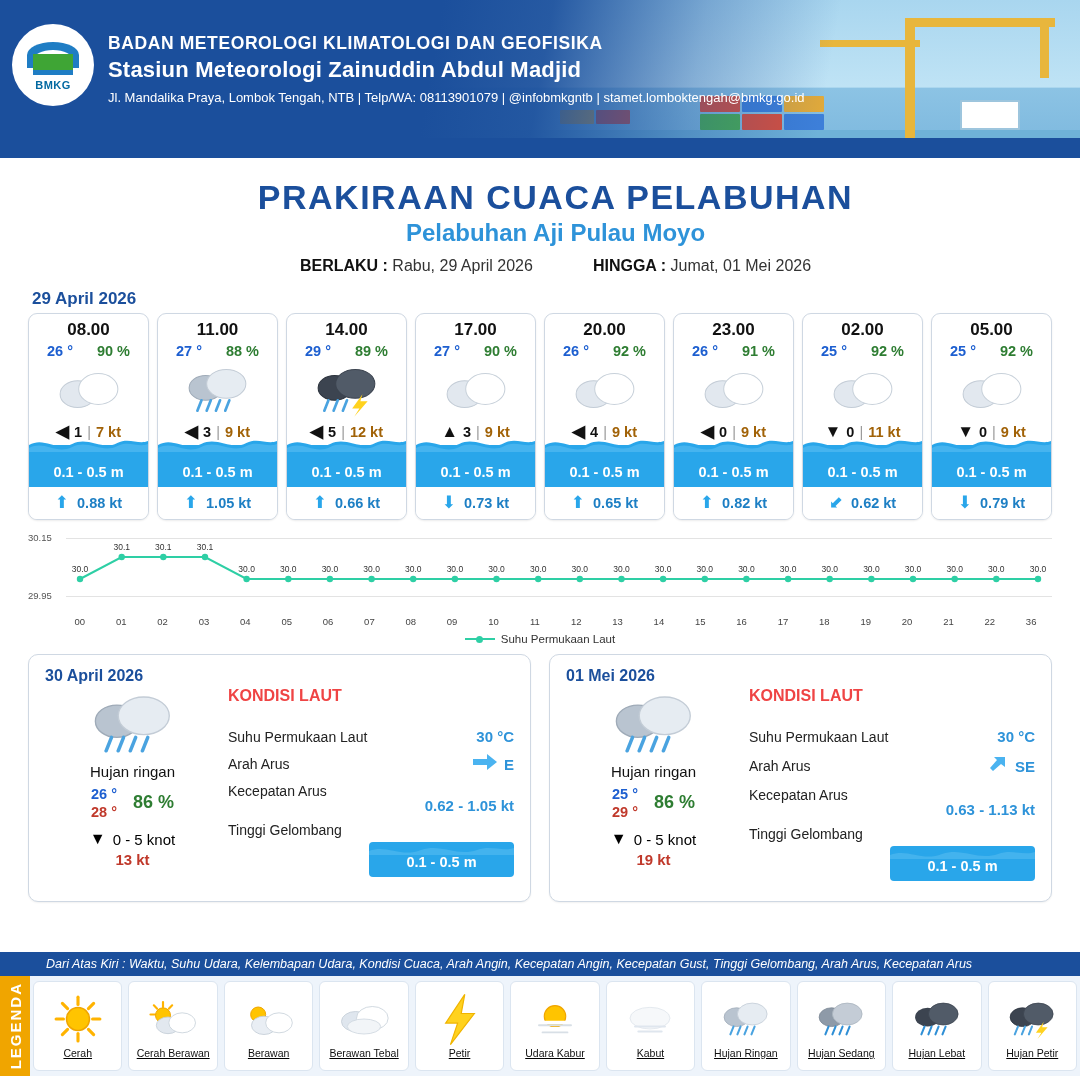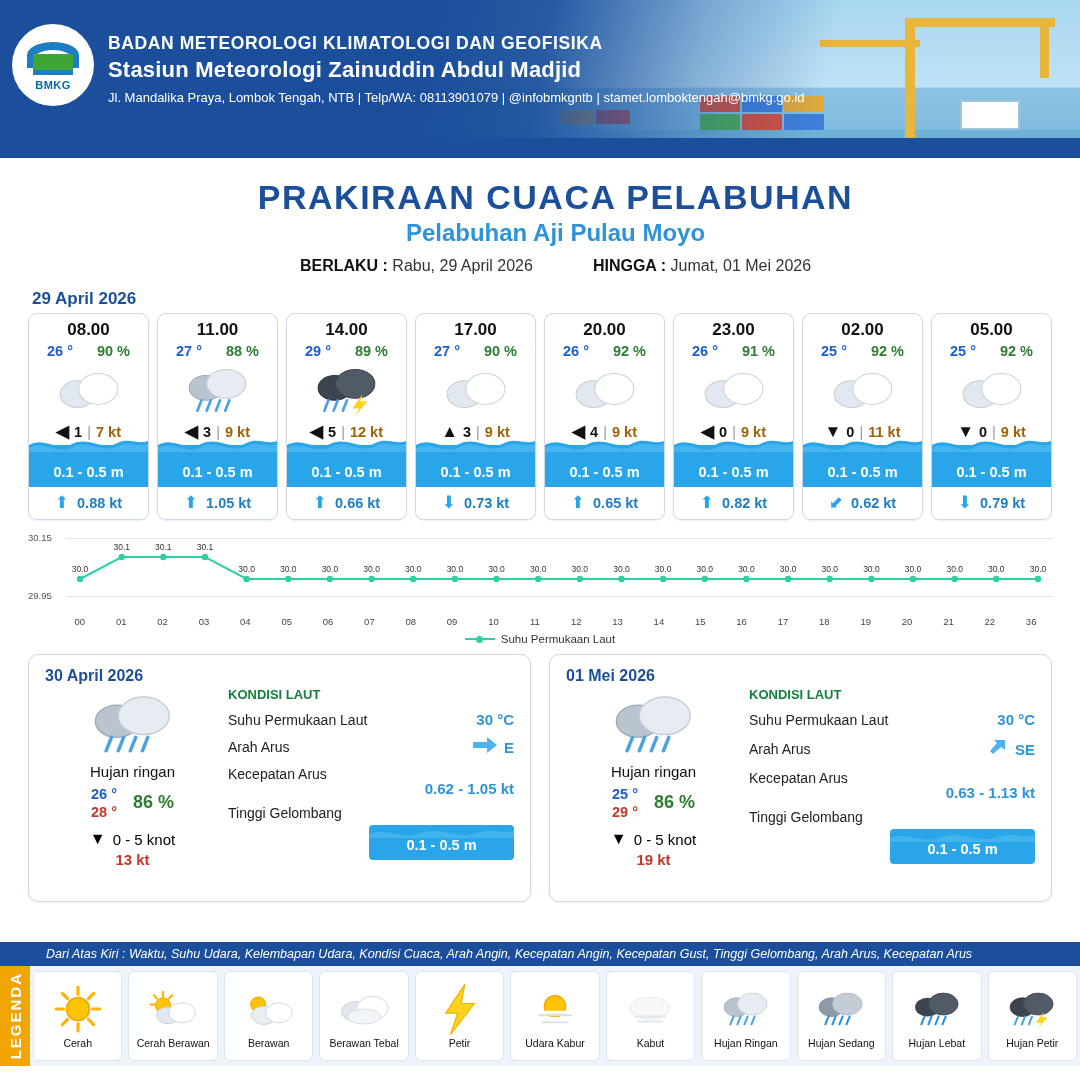--- a/index.html
+++ b/index.html
@@ -143,7 +143,7 @@
   .dp-wind-arrow { font-size:16px; }
   .dp-gust { font-size:15px; font-weight:bold; color:#c0392b; margin-top:3px;}
   .dp-right { flex:1; padding-top:20px; }
-  .dp-title { font-size:13px; font-weight:bold; color:#15803d; margin-bottom:9px;}
+  .dp-title { font-size:16px; font-weight:bold; color:#ef4444; margin-bottom:23px;}
   .dp-row { display:flex; justify-content:space-between; align-items:center; margin-bottom:9px; }
   .dp-key { font-size:14px; color:#222; }
   .dp-val { font-size:15px; font-weight:bold; color:#2e93d9; }

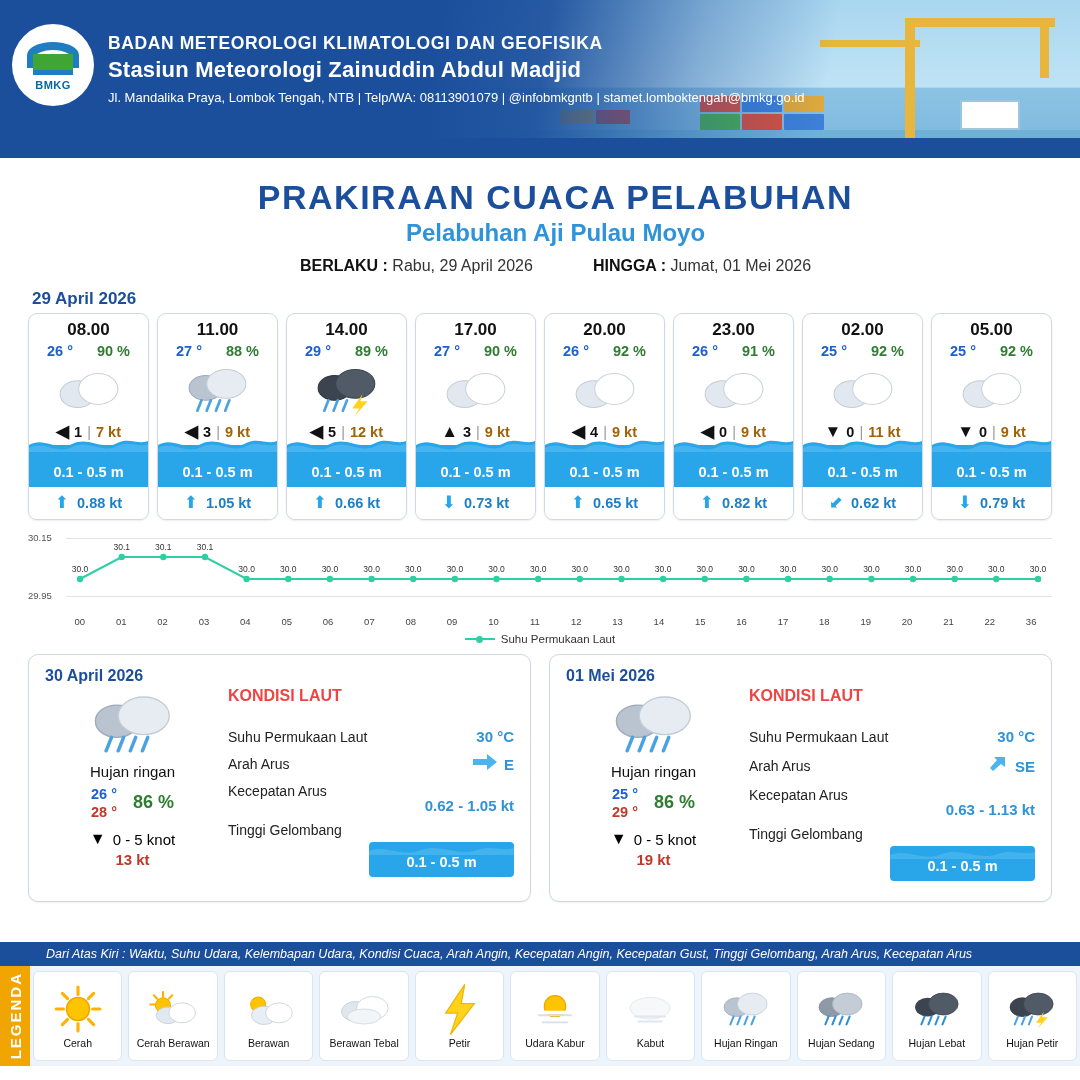--- a/index.html
+++ b/index.html
@@ -156,7 +156,7 @@
   }
 
   
-  .legend-wrap { position:absolute; bottom:14px; left:0; width:1080px; }
+  .legend-wrap { position:absolute; bottom:4px; left:0; width:1080px; }
   .legend-caption {
     background:#1b4f9c; color:#fff; font-size:12.5px; font-style:italic;
     padding:5px 0 5px 46px;

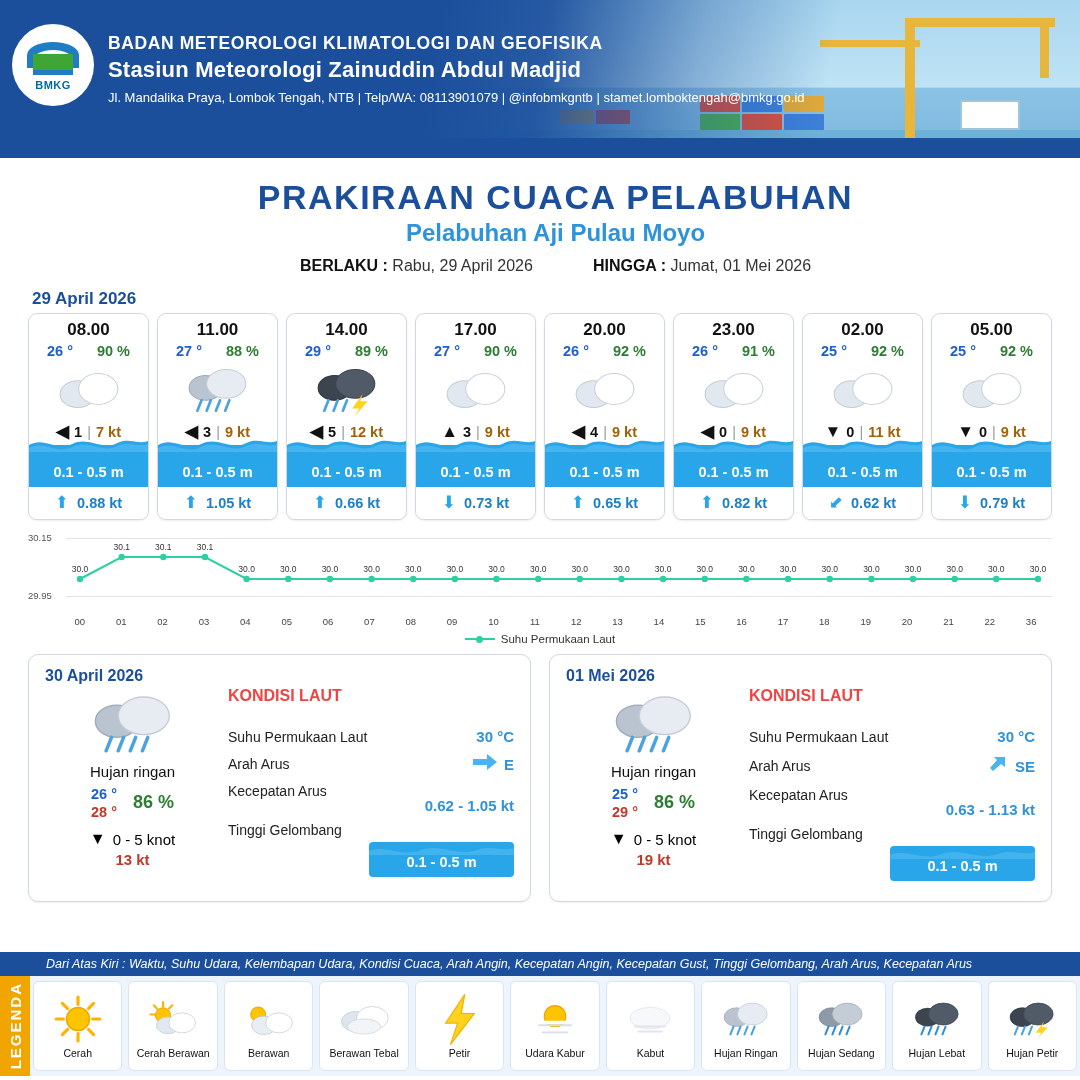--- a/index.html
+++ b/index.html
@@ -168,7 +168,7 @@
     letter-spacing:2px;
   }
   .legend-side span { writing-mode:vertical-rl; transform:rotate(180deg); }
-  .legend-items { flex:1; display:flex; }
+  .legend-items { flex:1; display:flex;text-decoration:underline; }
   .legend-item {
     flex:1; display:flex; flex-direction:column; align-items:center;
     justify-content:center; gap:2px;

